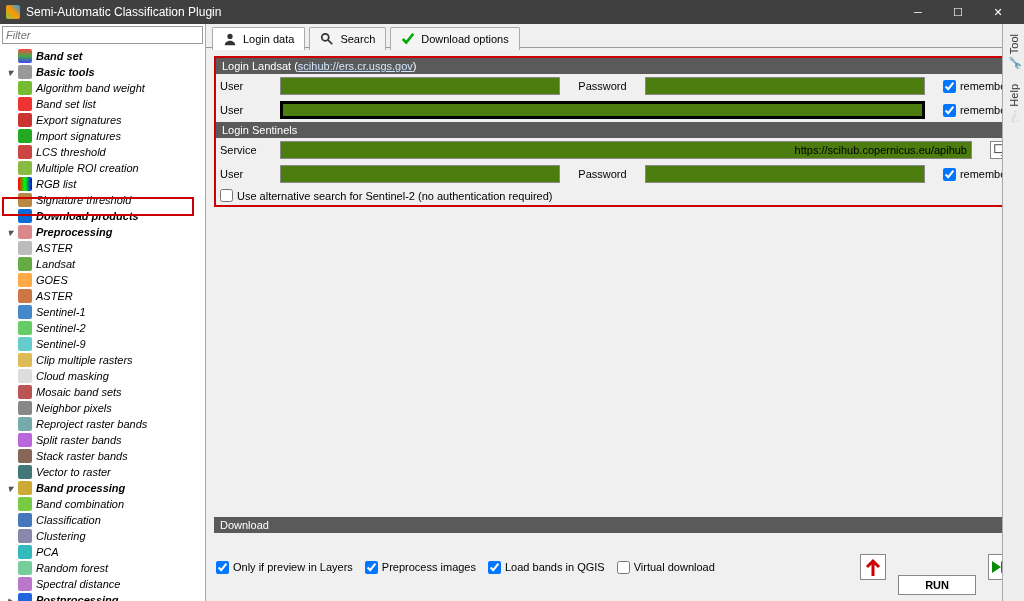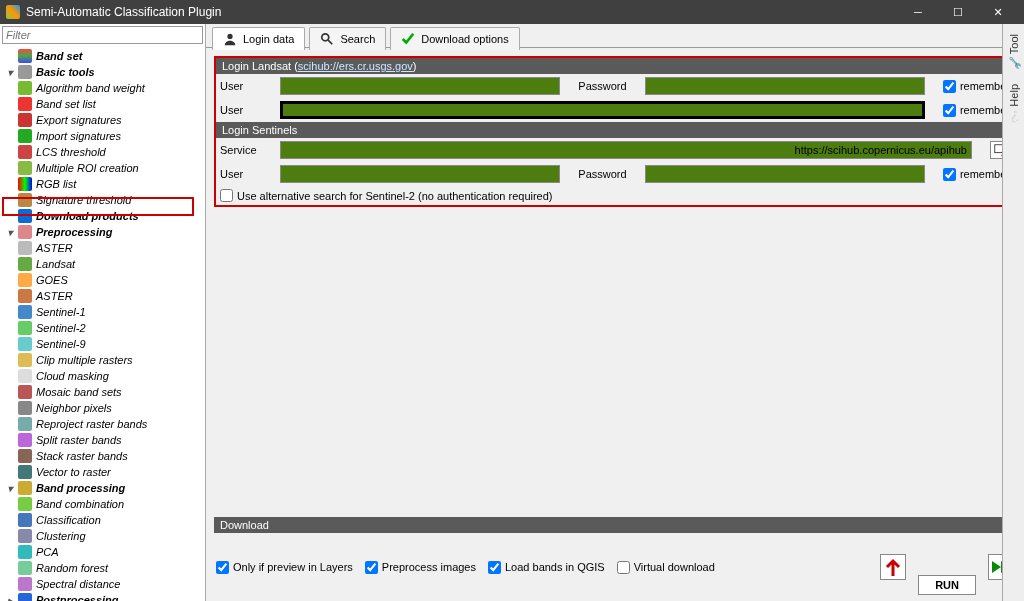--- a/index.html
+++ b/index.html
@@ -43,7 +43,7 @@
 .bottombar { display:flex; align-items:center; padding:6px 10px; gap:12px; }
 .bottombar .chk { display:flex; align-items:center; gap:4px; }
 .bottombar .spacer{flex:1;}
-.runbtn { border:1px solid #888; background:#fff; padding:3px 16px; display:flex;align-items:flex-end;gap:4px; font-weight:bold;margin-top:36px; }
+.runbtn { border:1px solid #888; background:#fff; padding:3px 26px; display:flex;align-items:flex-end;gap:4px; font-weight:bold;margin-top:36px; }
 .arrowbtn { width:26px;height:26px;border:1px solid #888;background:#fff;display:flex;align-items:center;justify-content:center;}
 
 .righttabs { position:absolute; right:0; top:24px; width:22px; background:#eee; border-left:1px solid #aaa; height:577px; display:flex; flex-direction:column; align-items:center; padding-top:10px; gap:14px; }

